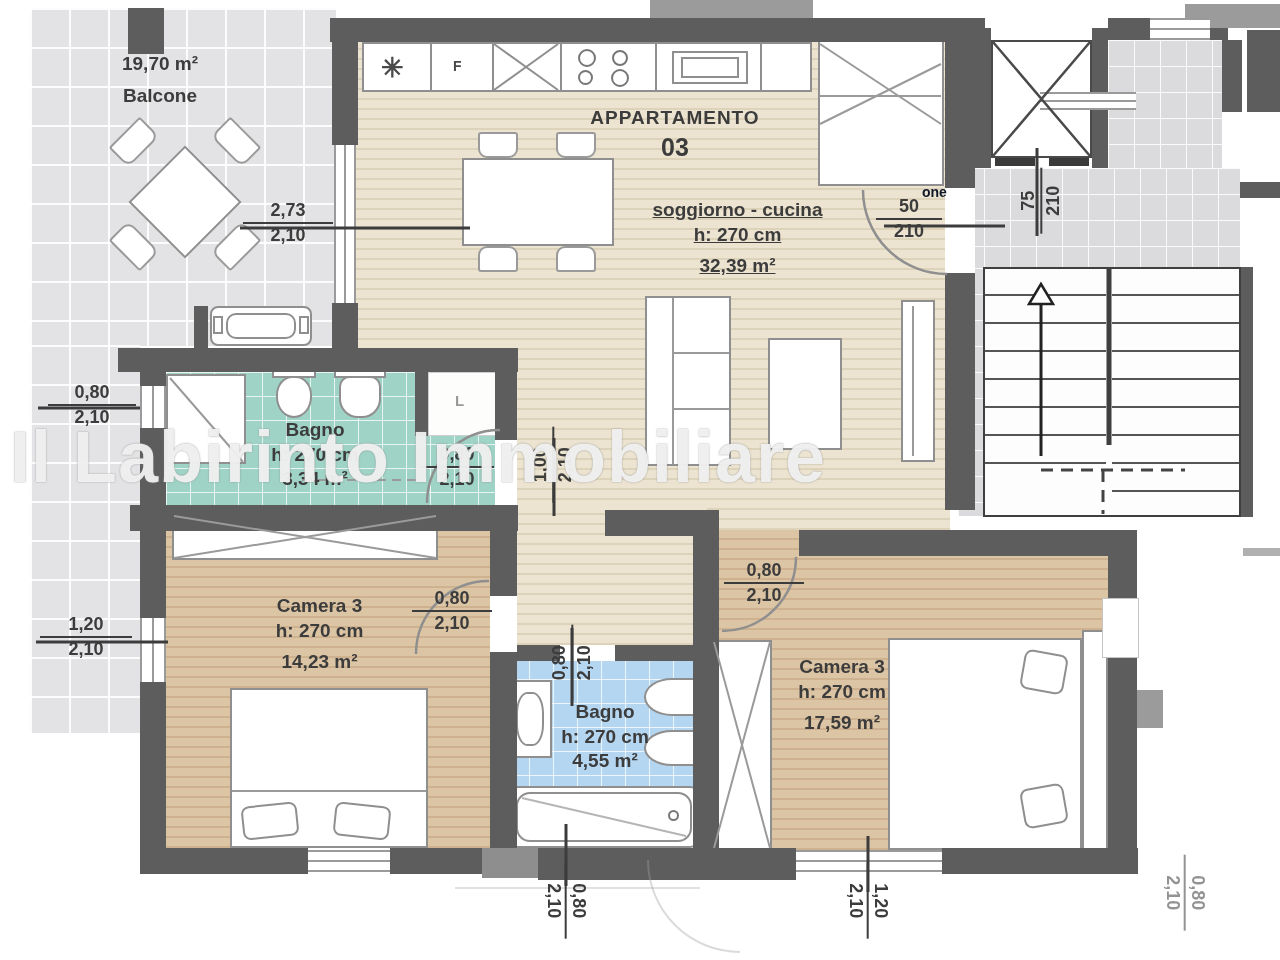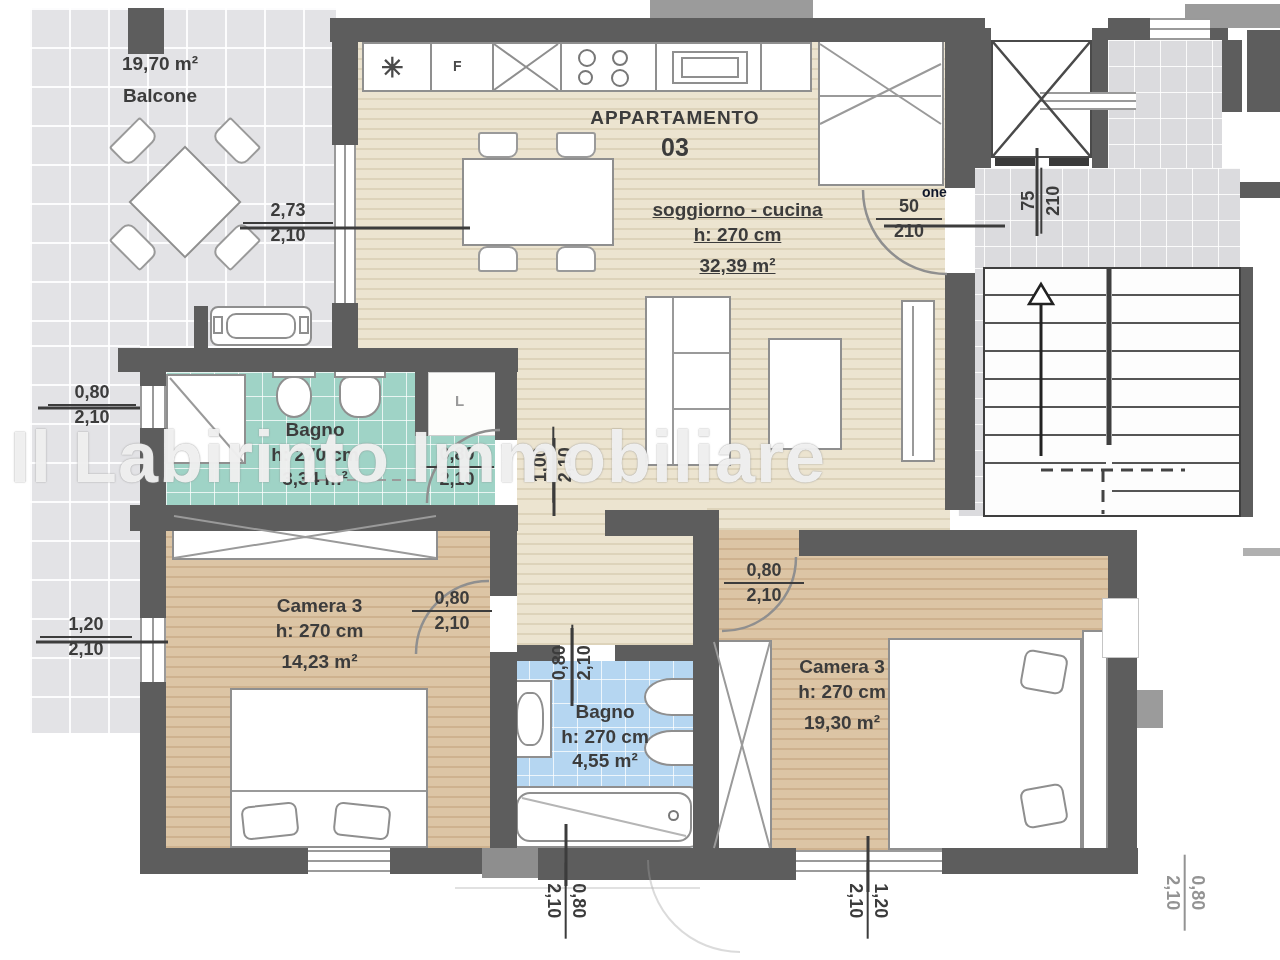--- a/index.html
+++ b/index.html
@@ -276,7 +276,7 @@
   <div class="lbl" style="left:762px;top:655px;width:160px;">
     <div>Camera 3</div>
     <div>h: 270 cm</div>
-    <div class="area-gap">19,30 m²</div>
+    <div class="area-gap">17,59 m²</div>
   </div>
 
   <div class="dim" style="left:243px;top:200px;width:90px;">

